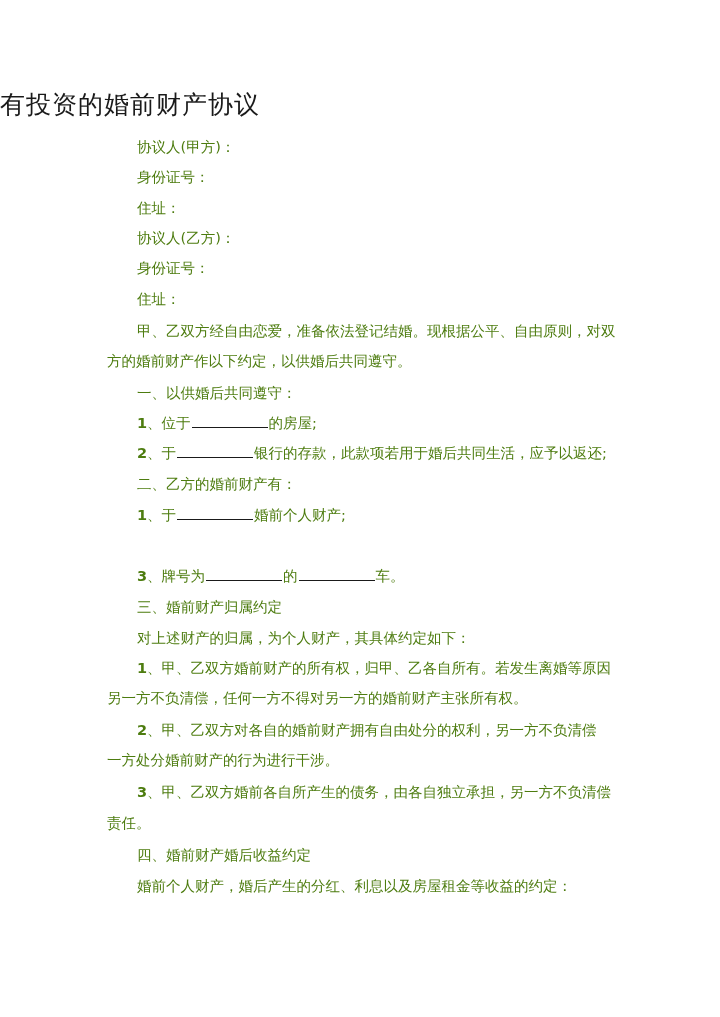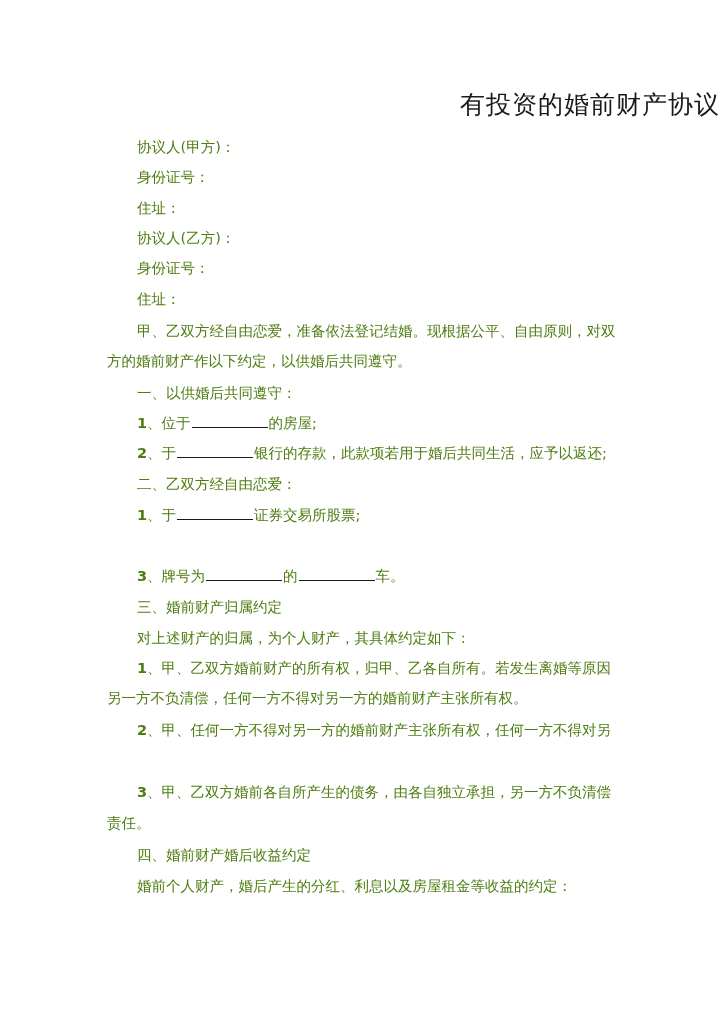--- a/index.html
+++ b/index.html
@@ -27,7 +27,7 @@
       left: 0;
       width: 720px;
       top: 88px;
-      text-align: right;
+      text-align: left;
       font-size: 25px;
       line-height: 34px;
       letter-spacing: 1px;

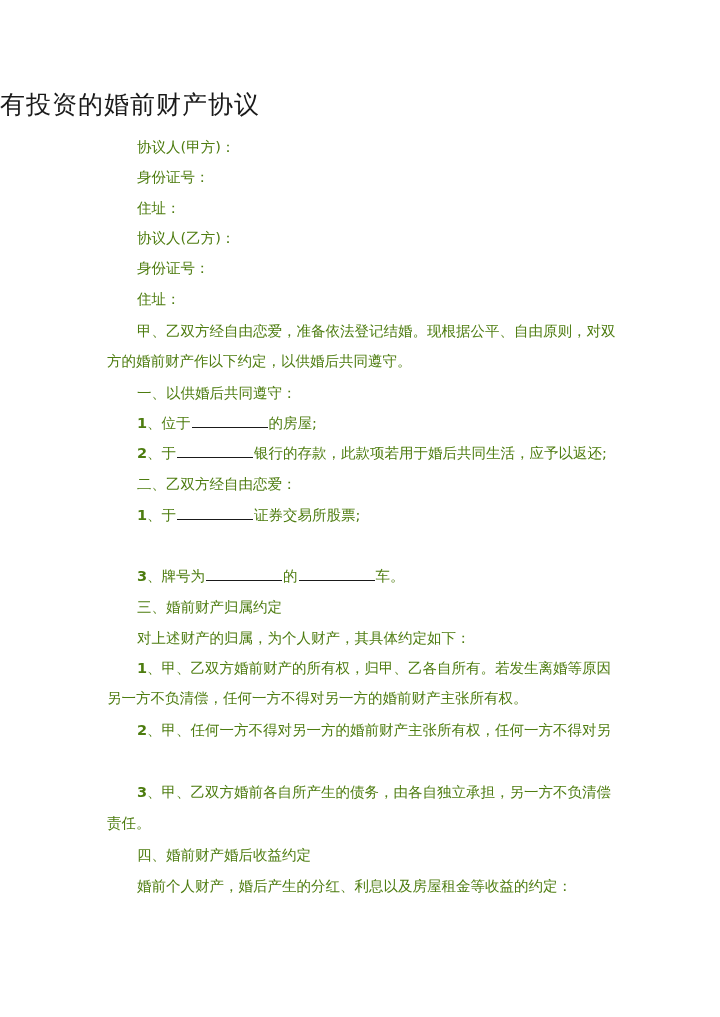--- a/index.html
+++ b/index.html
@@ -80,7 +80,7 @@
     <span class="num">2</span><span>、于</span><span class="blank"></span><span>银行的存款，此款项若用于婚后共同生活，应予以返还;</span>
   </div>
 
-  <div class="line indent" style="top:474px">二、乙双方经自由恋爱：</div>
+  <div class="line indent" style="top:474px">二、乙方的婚前财产有：</div>
 
   <div class="line indent" style="top:505px">
     <span class="num">1</span><span>、于</span><span class="blank"></span><span>证券交易所股票;</span>

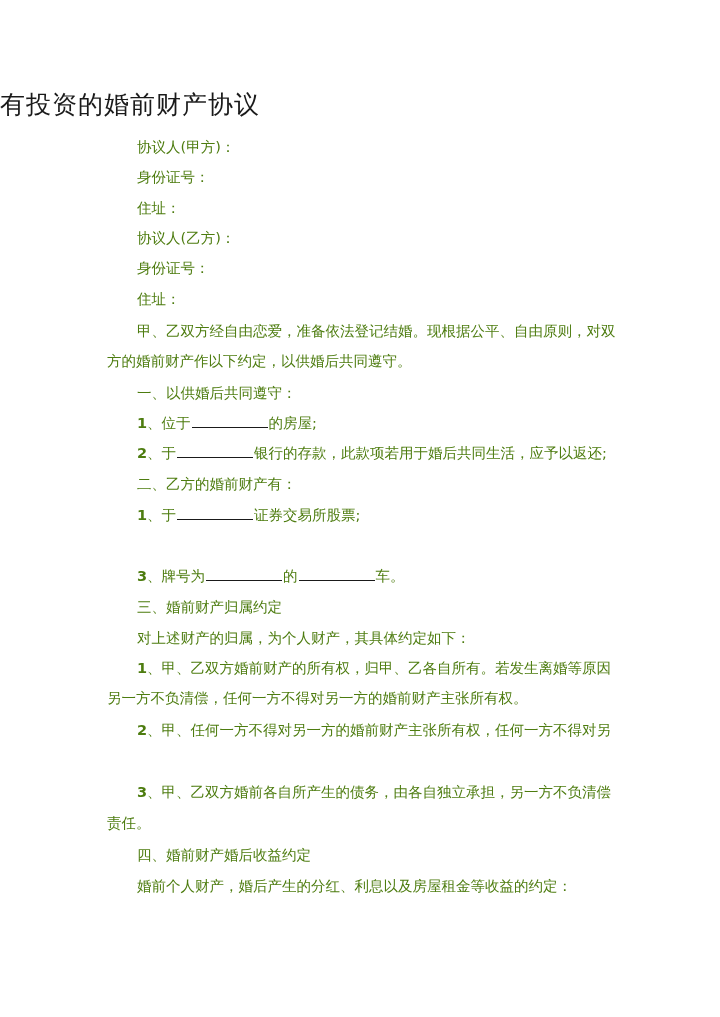--- a/index.html
+++ b/index.html
@@ -83,7 +83,7 @@
   <div class="line indent" style="top:474px">二、乙方的婚前财产有：</div>
 
   <div class="line indent" style="top:505px">
-    <span class="num">1</span><span>、于</span><span class="blank"></span><span>证券交易所股票;</span>
+    <span class="num">1</span><span>、于</span><span class="blank"></span><span>婚前个人财产;</span>
   </div>
 
 

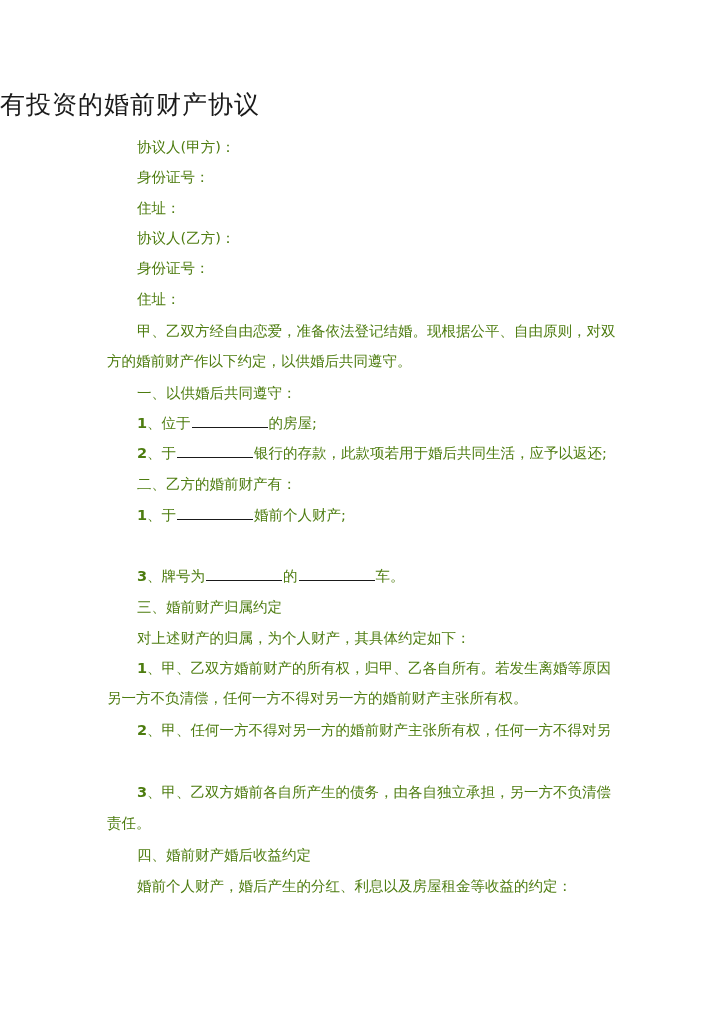--- a/index.html
+++ b/index.html
@@ -100,7 +100,7 @@
   <div class="line" style="top:688px">另一方不负清偿，任何一方不得对另一方的婚前财产主张所有权。</div>
 
   <div class="line indent" style="top:720px">
-    <span class="num">2</span><span>、甲、任何一方不得对另一方的婚前财产主张所有权，任何一方不得对另</span>
+    <span class="num">2</span><span>、甲、乙双方对各自的婚前财产拥有自由处分的权利，另一方不负清偿</span>
   </div>
 
   <div class="line indent" style="top:782px">

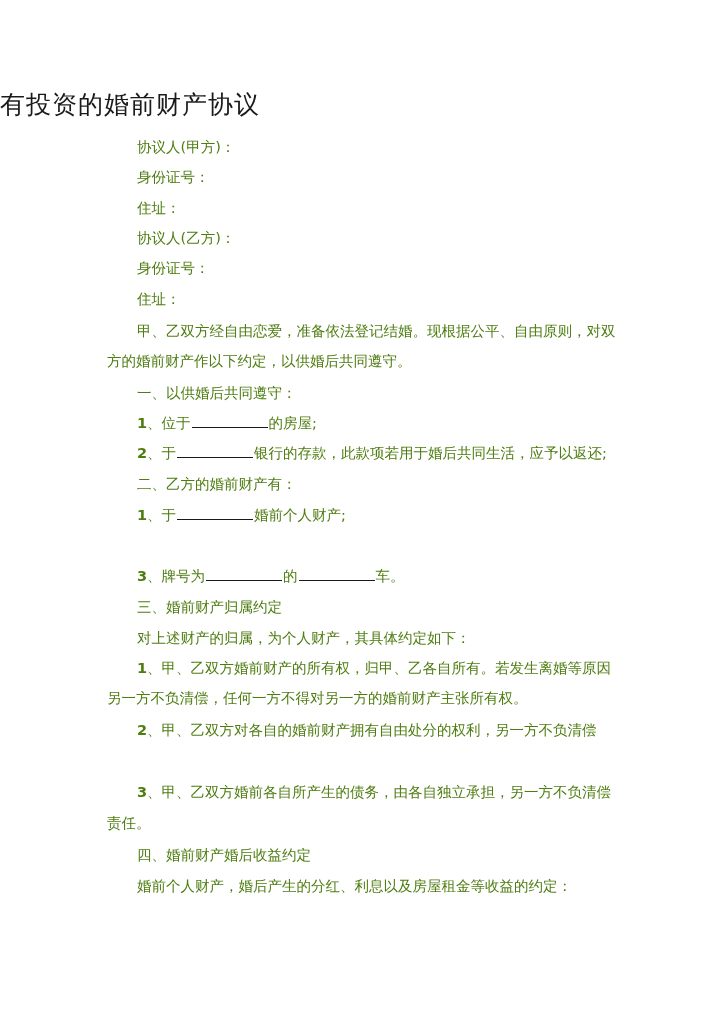--- a/index.html
+++ b/index.html
@@ -102,6 +102,7 @@
   <div class="line indent" style="top:720px">
     <span class="num">2</span><span>、甲、乙双方对各自的婚前财产拥有自由处分的权利，另一方不负清偿</span>
   </div>
+  <div class="line" style="top:750px">一方处分婚前财产的行为进行干涉。</div>
 
   <div class="line indent" style="top:782px">
     <span class="num">3</span><span>、甲、乙双方婚前各自所产生的债务，由各自独立承担，另一方不负清偿</span>

